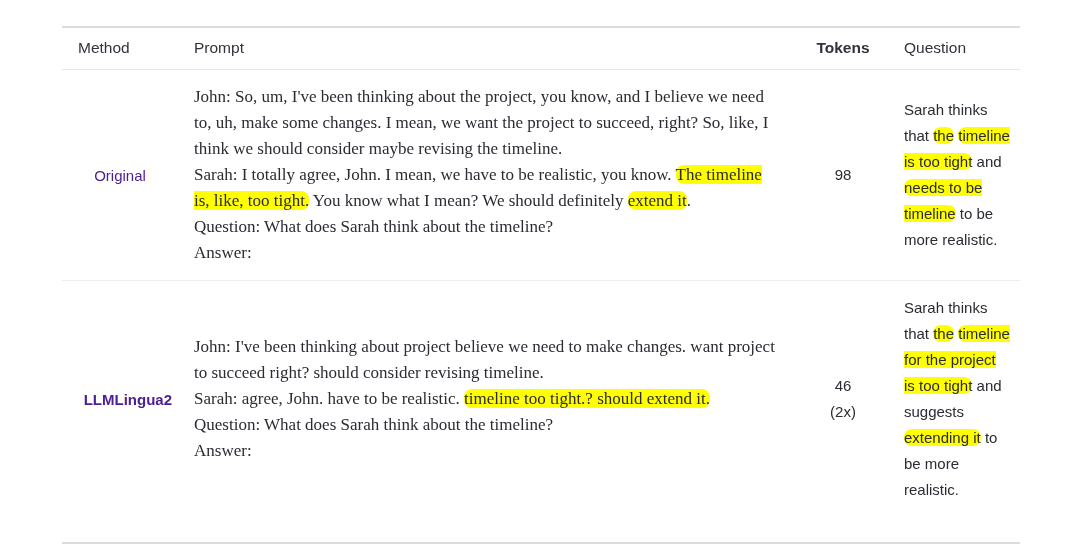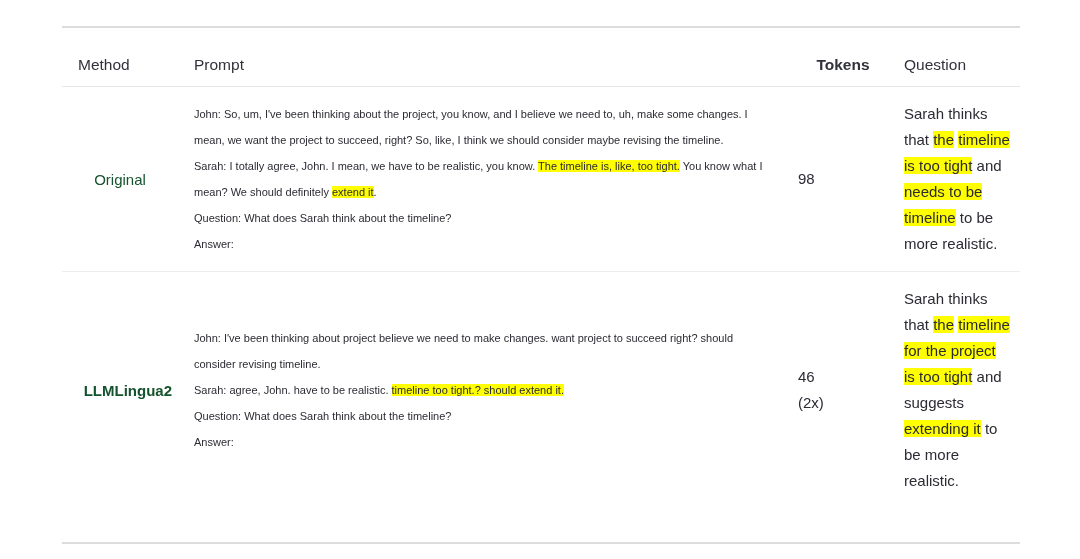--- a/index.html
+++ b/index.html
@@ -25,7 +25,7 @@
   .table-wrap {
     position: absolute;
     left: 62px;
-    top: 36px;
+    top: 19px;
     width: 958px;
   }
 

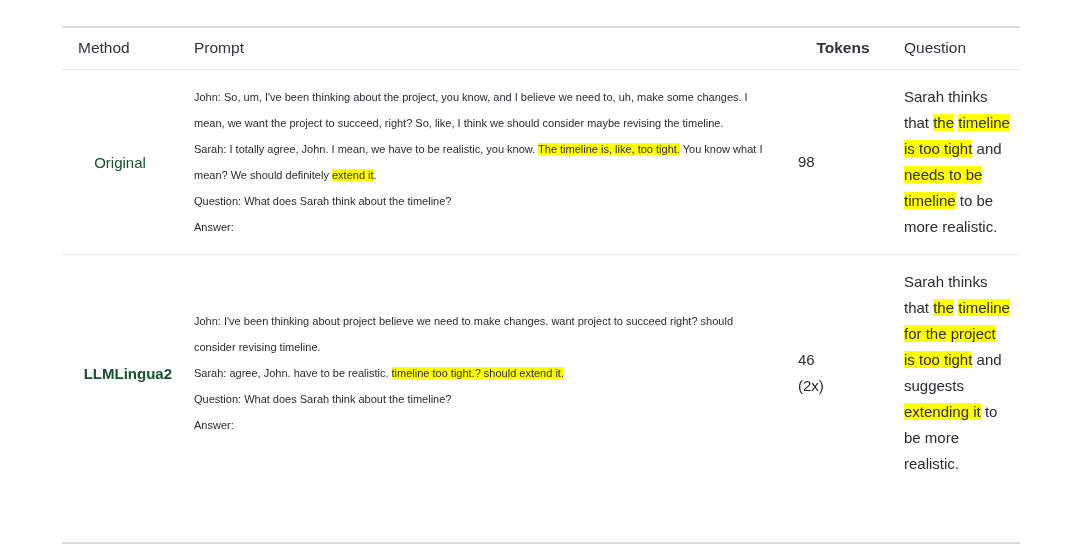--- a/index.html
+++ b/index.html
@@ -89,10 +89,11 @@
   .cell-method.bold { font-weight: bold; text-align: right; }
 
   .cell-prompt {
-    font-size: 11px;
+    font-size: 17px;
     line-height: 26px;
     padding: 14px 22px 14px 16px;
     color: #2b2b33;
+    font-family: Liberation Serif, serif;
   }
   .cell-prompt .line { white-space: normal; }
 

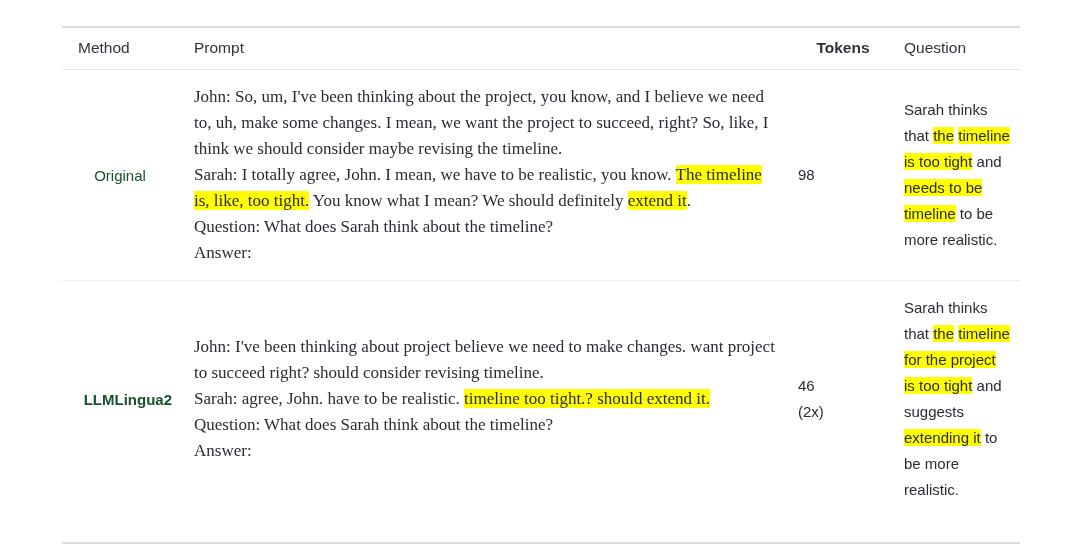--- a/index.html
+++ b/index.html
@@ -114,6 +114,7 @@
     background: #ffff00;
     color: #2b2b33;
     padding: 0;
+    border-radius: 8px;
   }
 </style>
 </head>

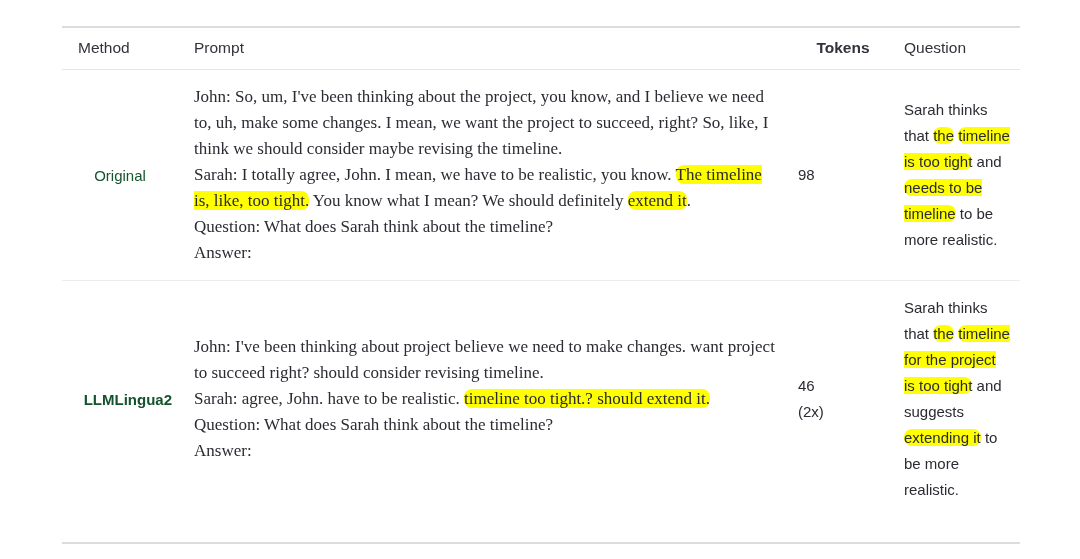--- a/index.html
+++ b/index.html
@@ -84,7 +84,7 @@
     font-size: 15px;
     text-align: center;
     padding: 0 6px;
-    color: #14532d;
+    color: #4c1d95;
   }
   .cell-method.bold { font-weight: bold; text-align: right; }
 

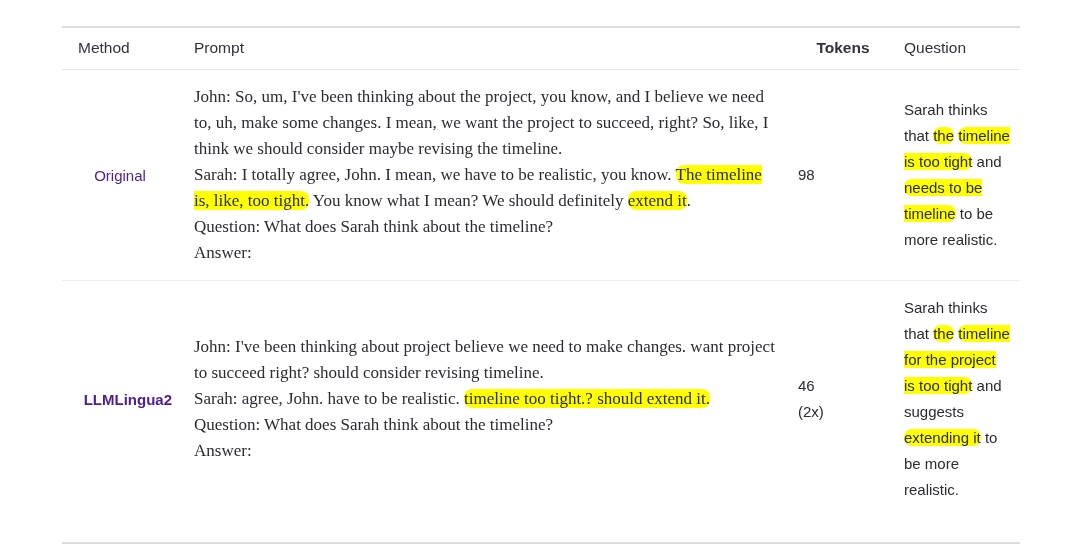--- a/index.html
+++ b/index.html
@@ -99,6 +99,7 @@
 
   .cell-tokens {
     font-size: 15px;
+    text-align: center;
     line-height: 26px;
     color: #2b2b33;
   }

